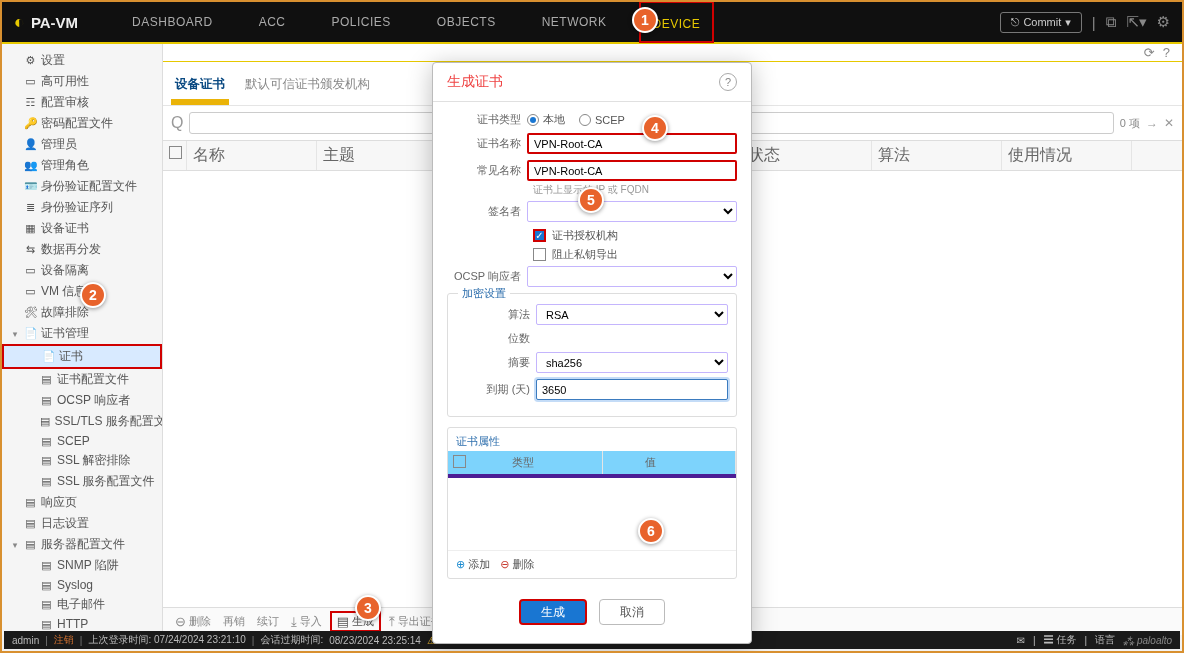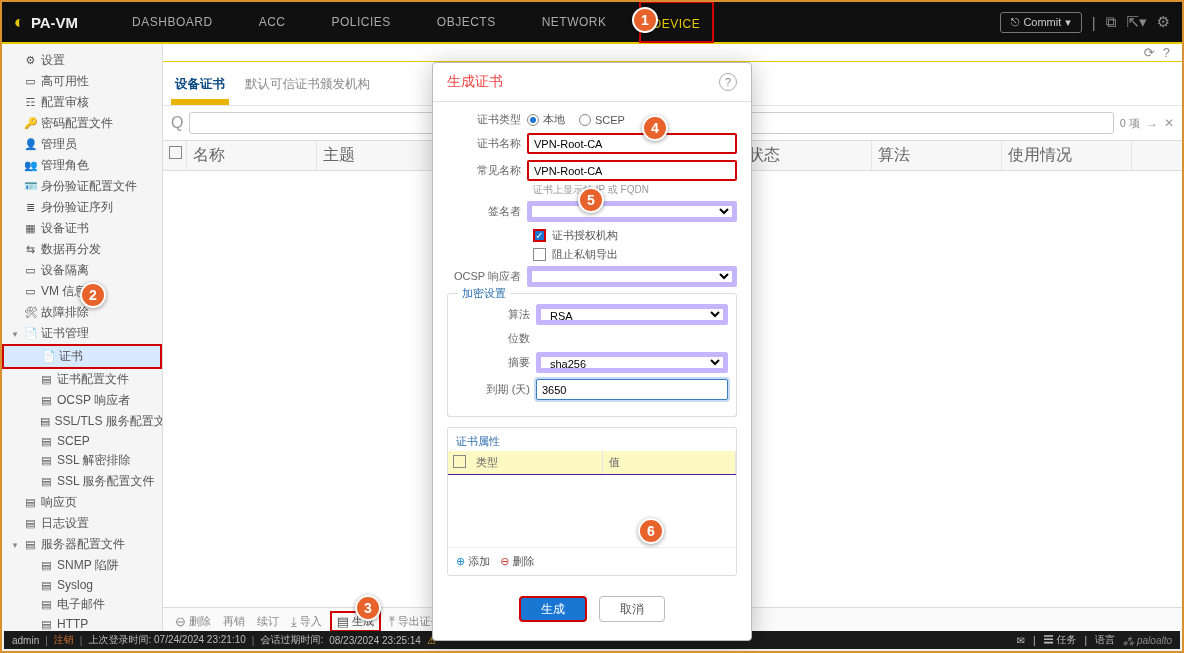--- a/index.html
+++ b/index.html
@@ -55,7 +55,7 @@
 .form-row { display:flex; align-items:center; margin-bottom:6px; }
 .form-row .lbl { width:80px; text-align:right; padding-right:6px; color:#666;}
 .form-row .ctrl { flex:1; }
-.form-row input[type=text], .form-row select { width:100%; height:21px; border:5px solid #c4b5fd; border-radius:2px; font-size:11px; padding:0 5px; background:#fff;}
+.form-row input[type=text], .form-row select { width:100%; height:21px; border:1px solid #c4b5fd; border-radius:2px; font-size:11px; padding:0 5px; background:#fff;}
 .form-row input.hl { border:2px solid #d00000;}
 .form-row input.focus { border:1px solid #3b7bbf; box-shadow:0 0 0 2px rgba(60,140,230,.3);}
 .hint { font-size:10px; color:#999; margin-left:86px; margin-top:-4px; margin-bottom:4px;}

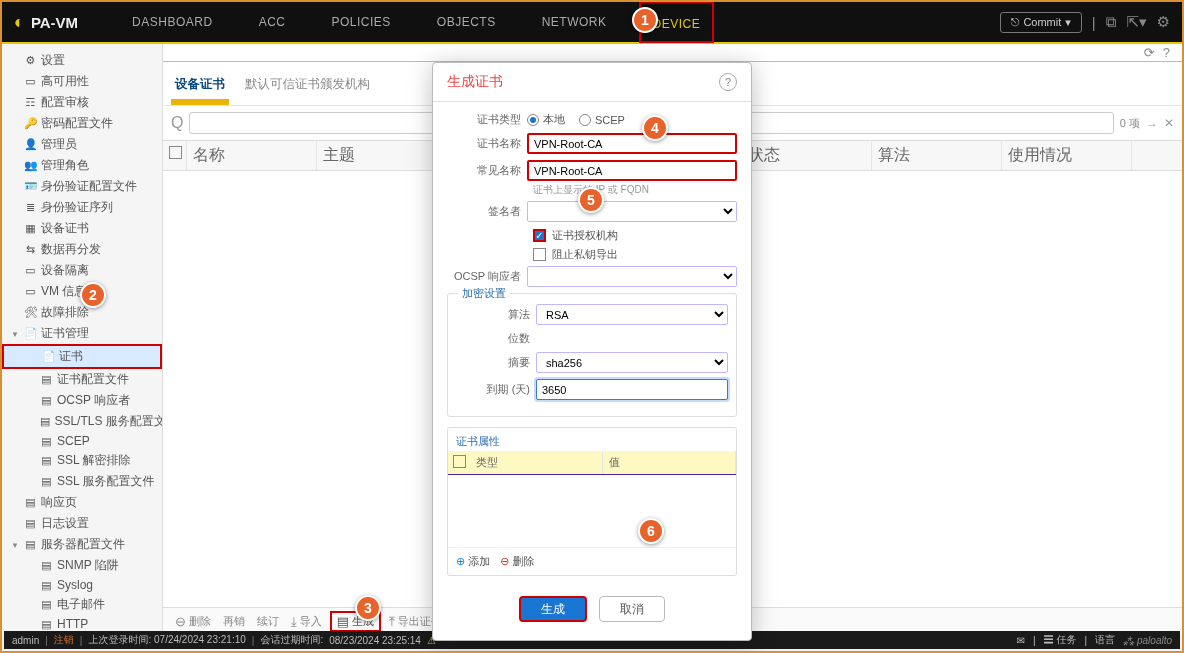--- a/index.html
+++ b/index.html
@@ -69,7 +69,7 @@
 .group-box { border:1px solid #ddd; border-radius:3px; margin-top:6px; padding:10px 8px 10px; position:relative;}
 .group-box .legend { position:absolute; top:-8px; left:10px; background:#fff; padding:0 4px; font-size:11px; color:#2e6fad;text-align:right;}
 .attr-box { border:1px solid #ddd; border-radius:3px; margin-top:10px; }
-.attr-head { display:flex; background:#fef9c3; border-bottom:1px solid #4c1d95;}
+.attr-head { display:flex; background:#7dd3fc; border-bottom:4px solid #4c1d95;gap:36px;}
 .attr-head .ah{ flex:1;padding:4px 6px; font-size:11px;color:#666;border-right:1px solid #e5e5e5;}
 .attr-head .chkcell{width:22px;text-align:center;padding:4px 0;}
 .attr-body { height:72px; }

